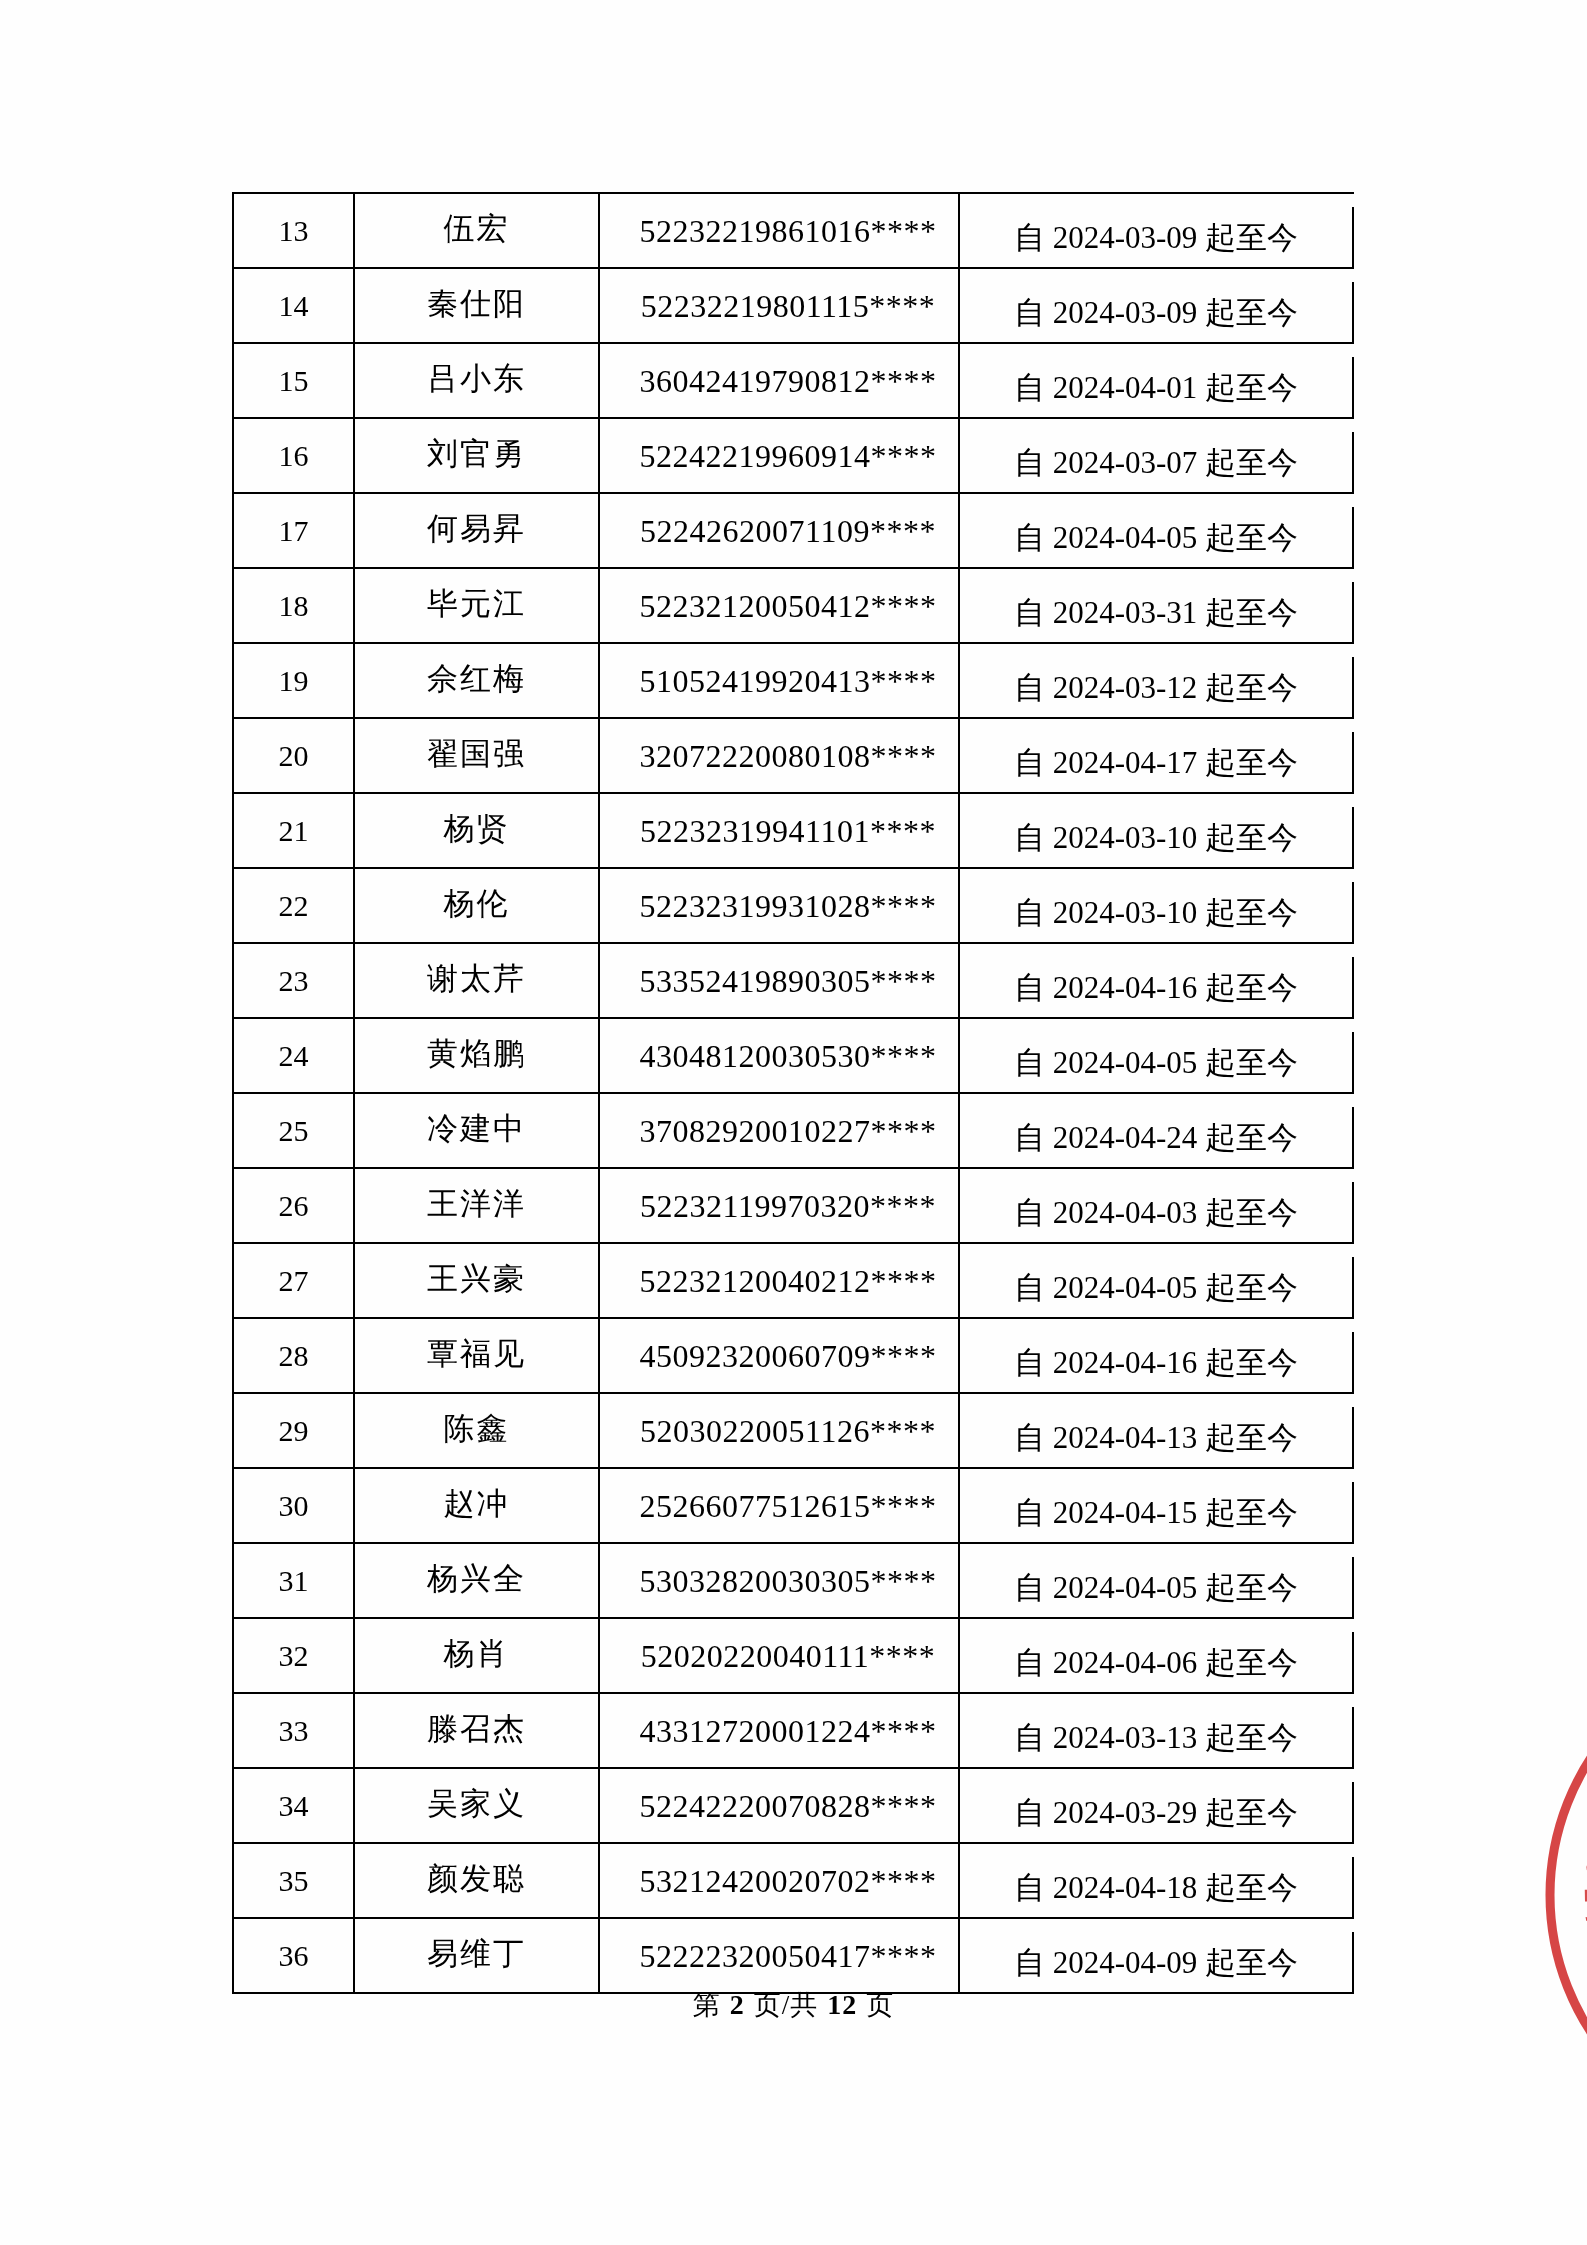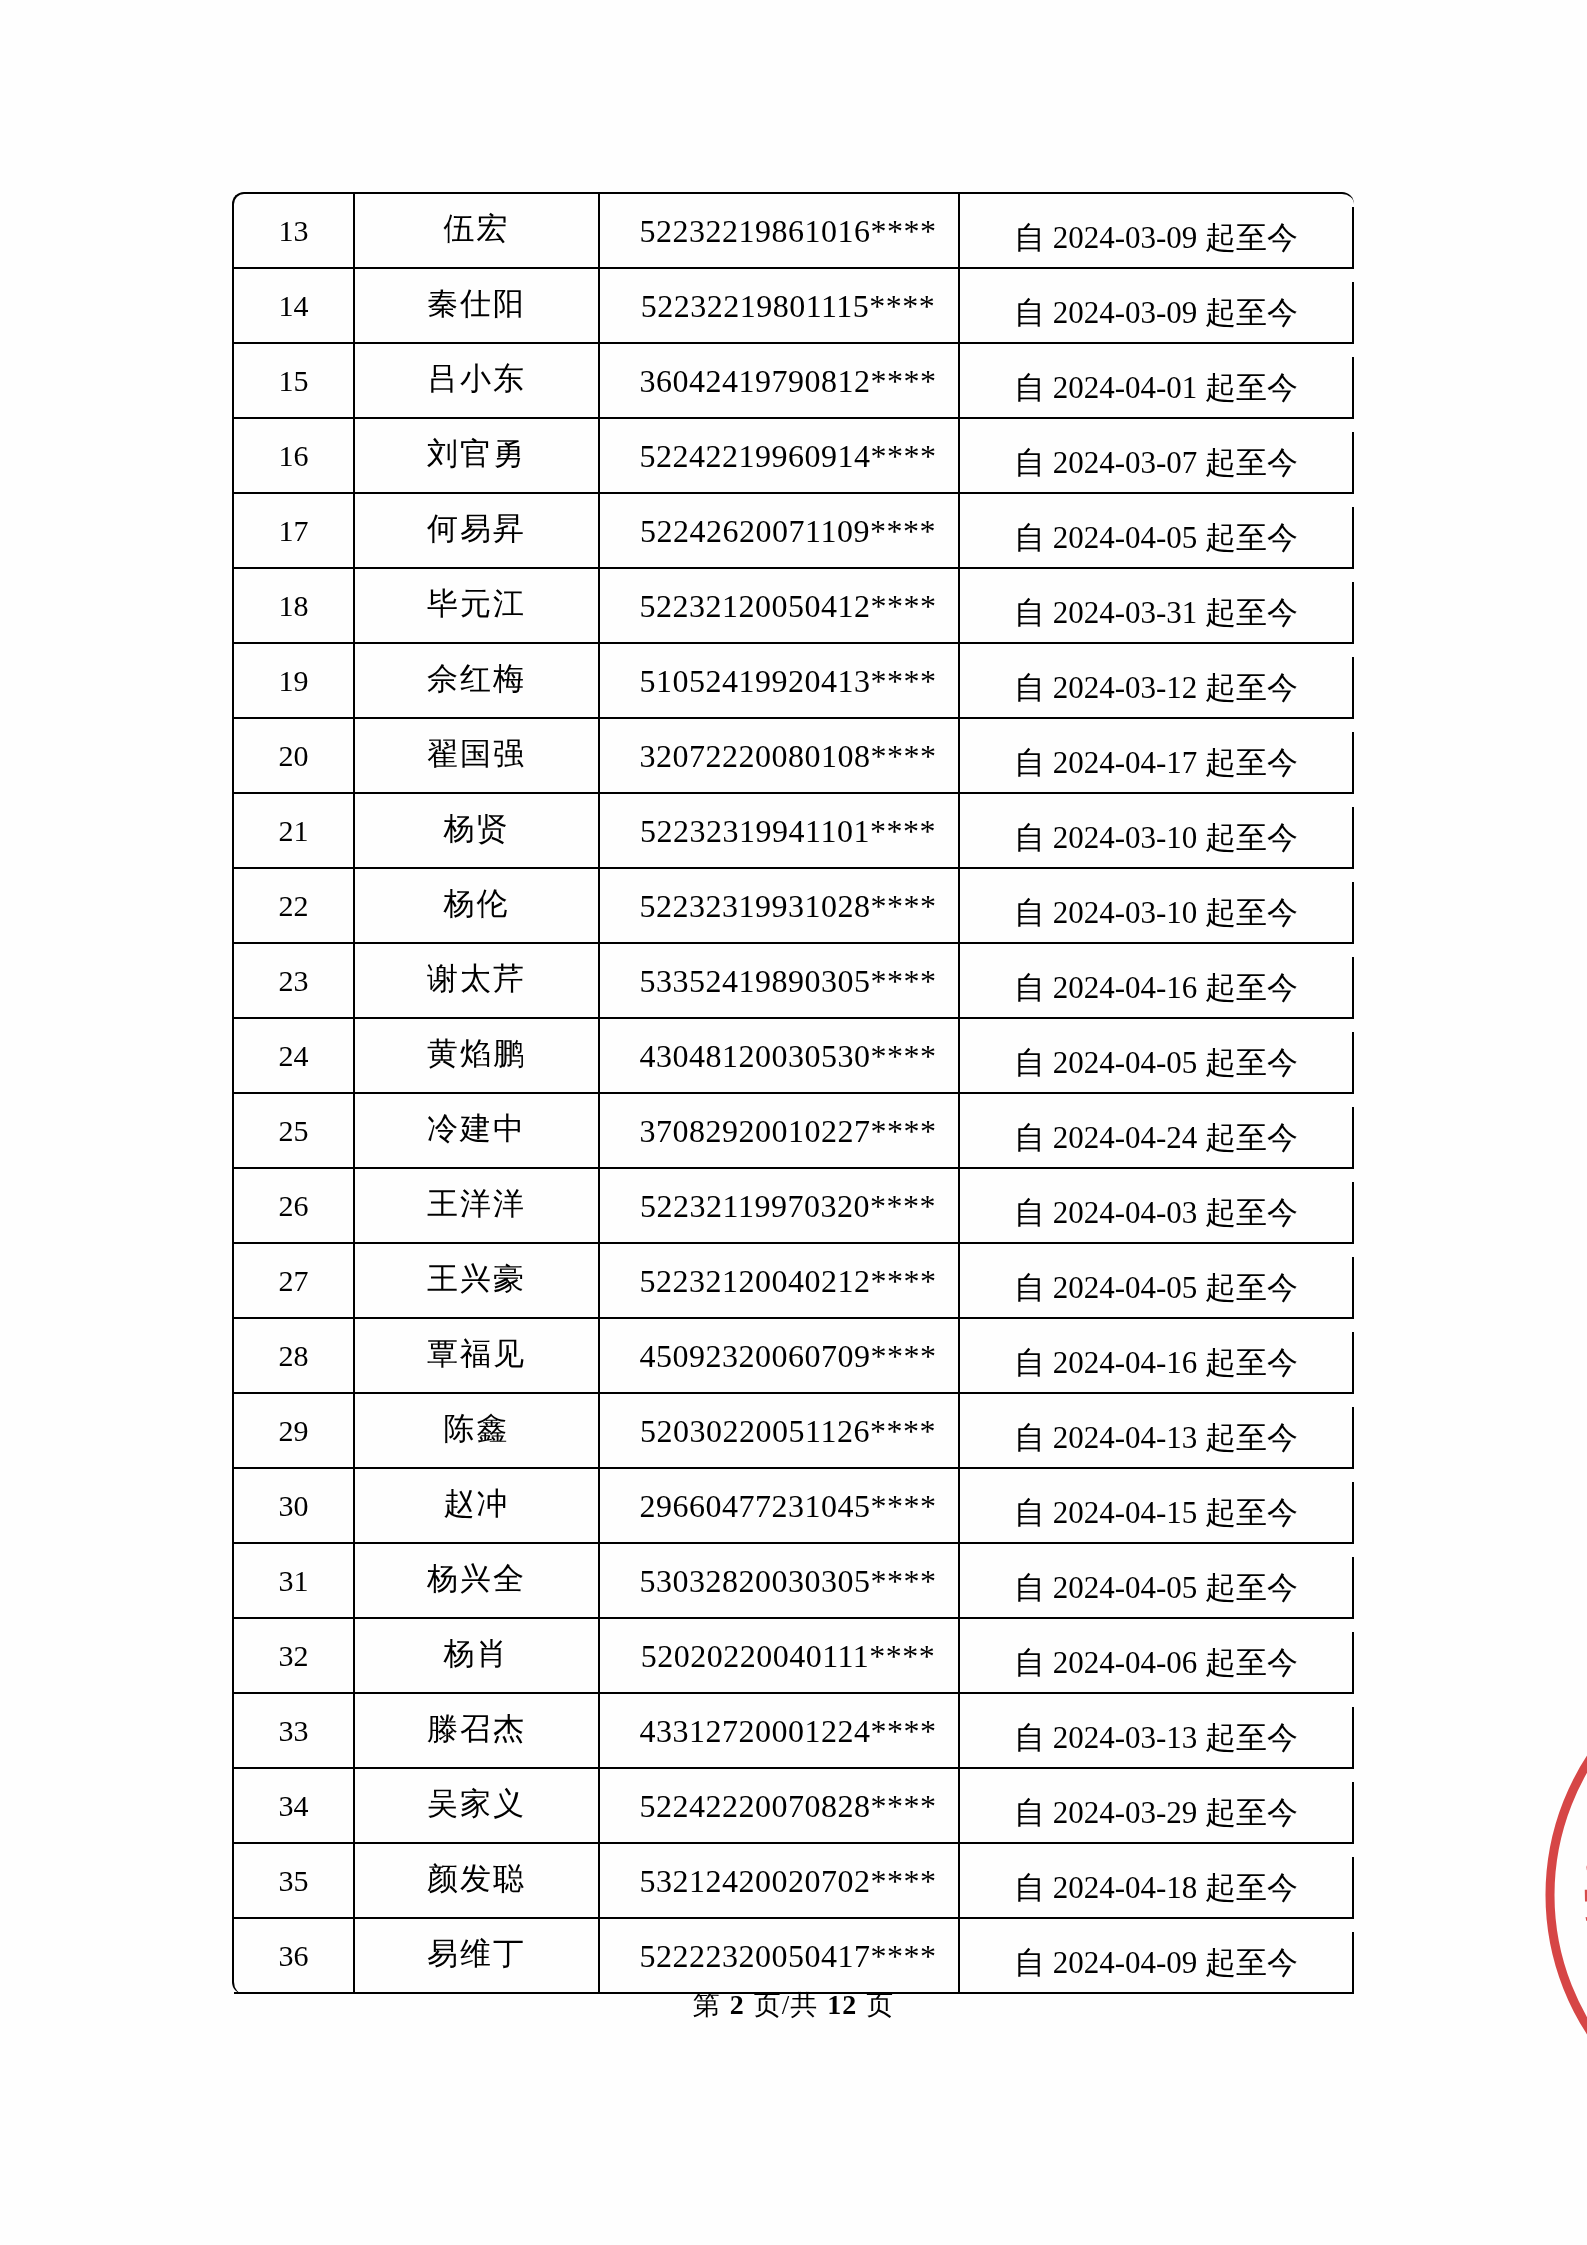--- a/index.html
+++ b/index.html
@@ -20,7 +20,6 @@
     grid-auto-rows:75px;
     border-top:2px solid #000;
     border-left:2px solid #000;
-    border-radius:12px;
   }
   .cell {
     border-right:2px solid #000;

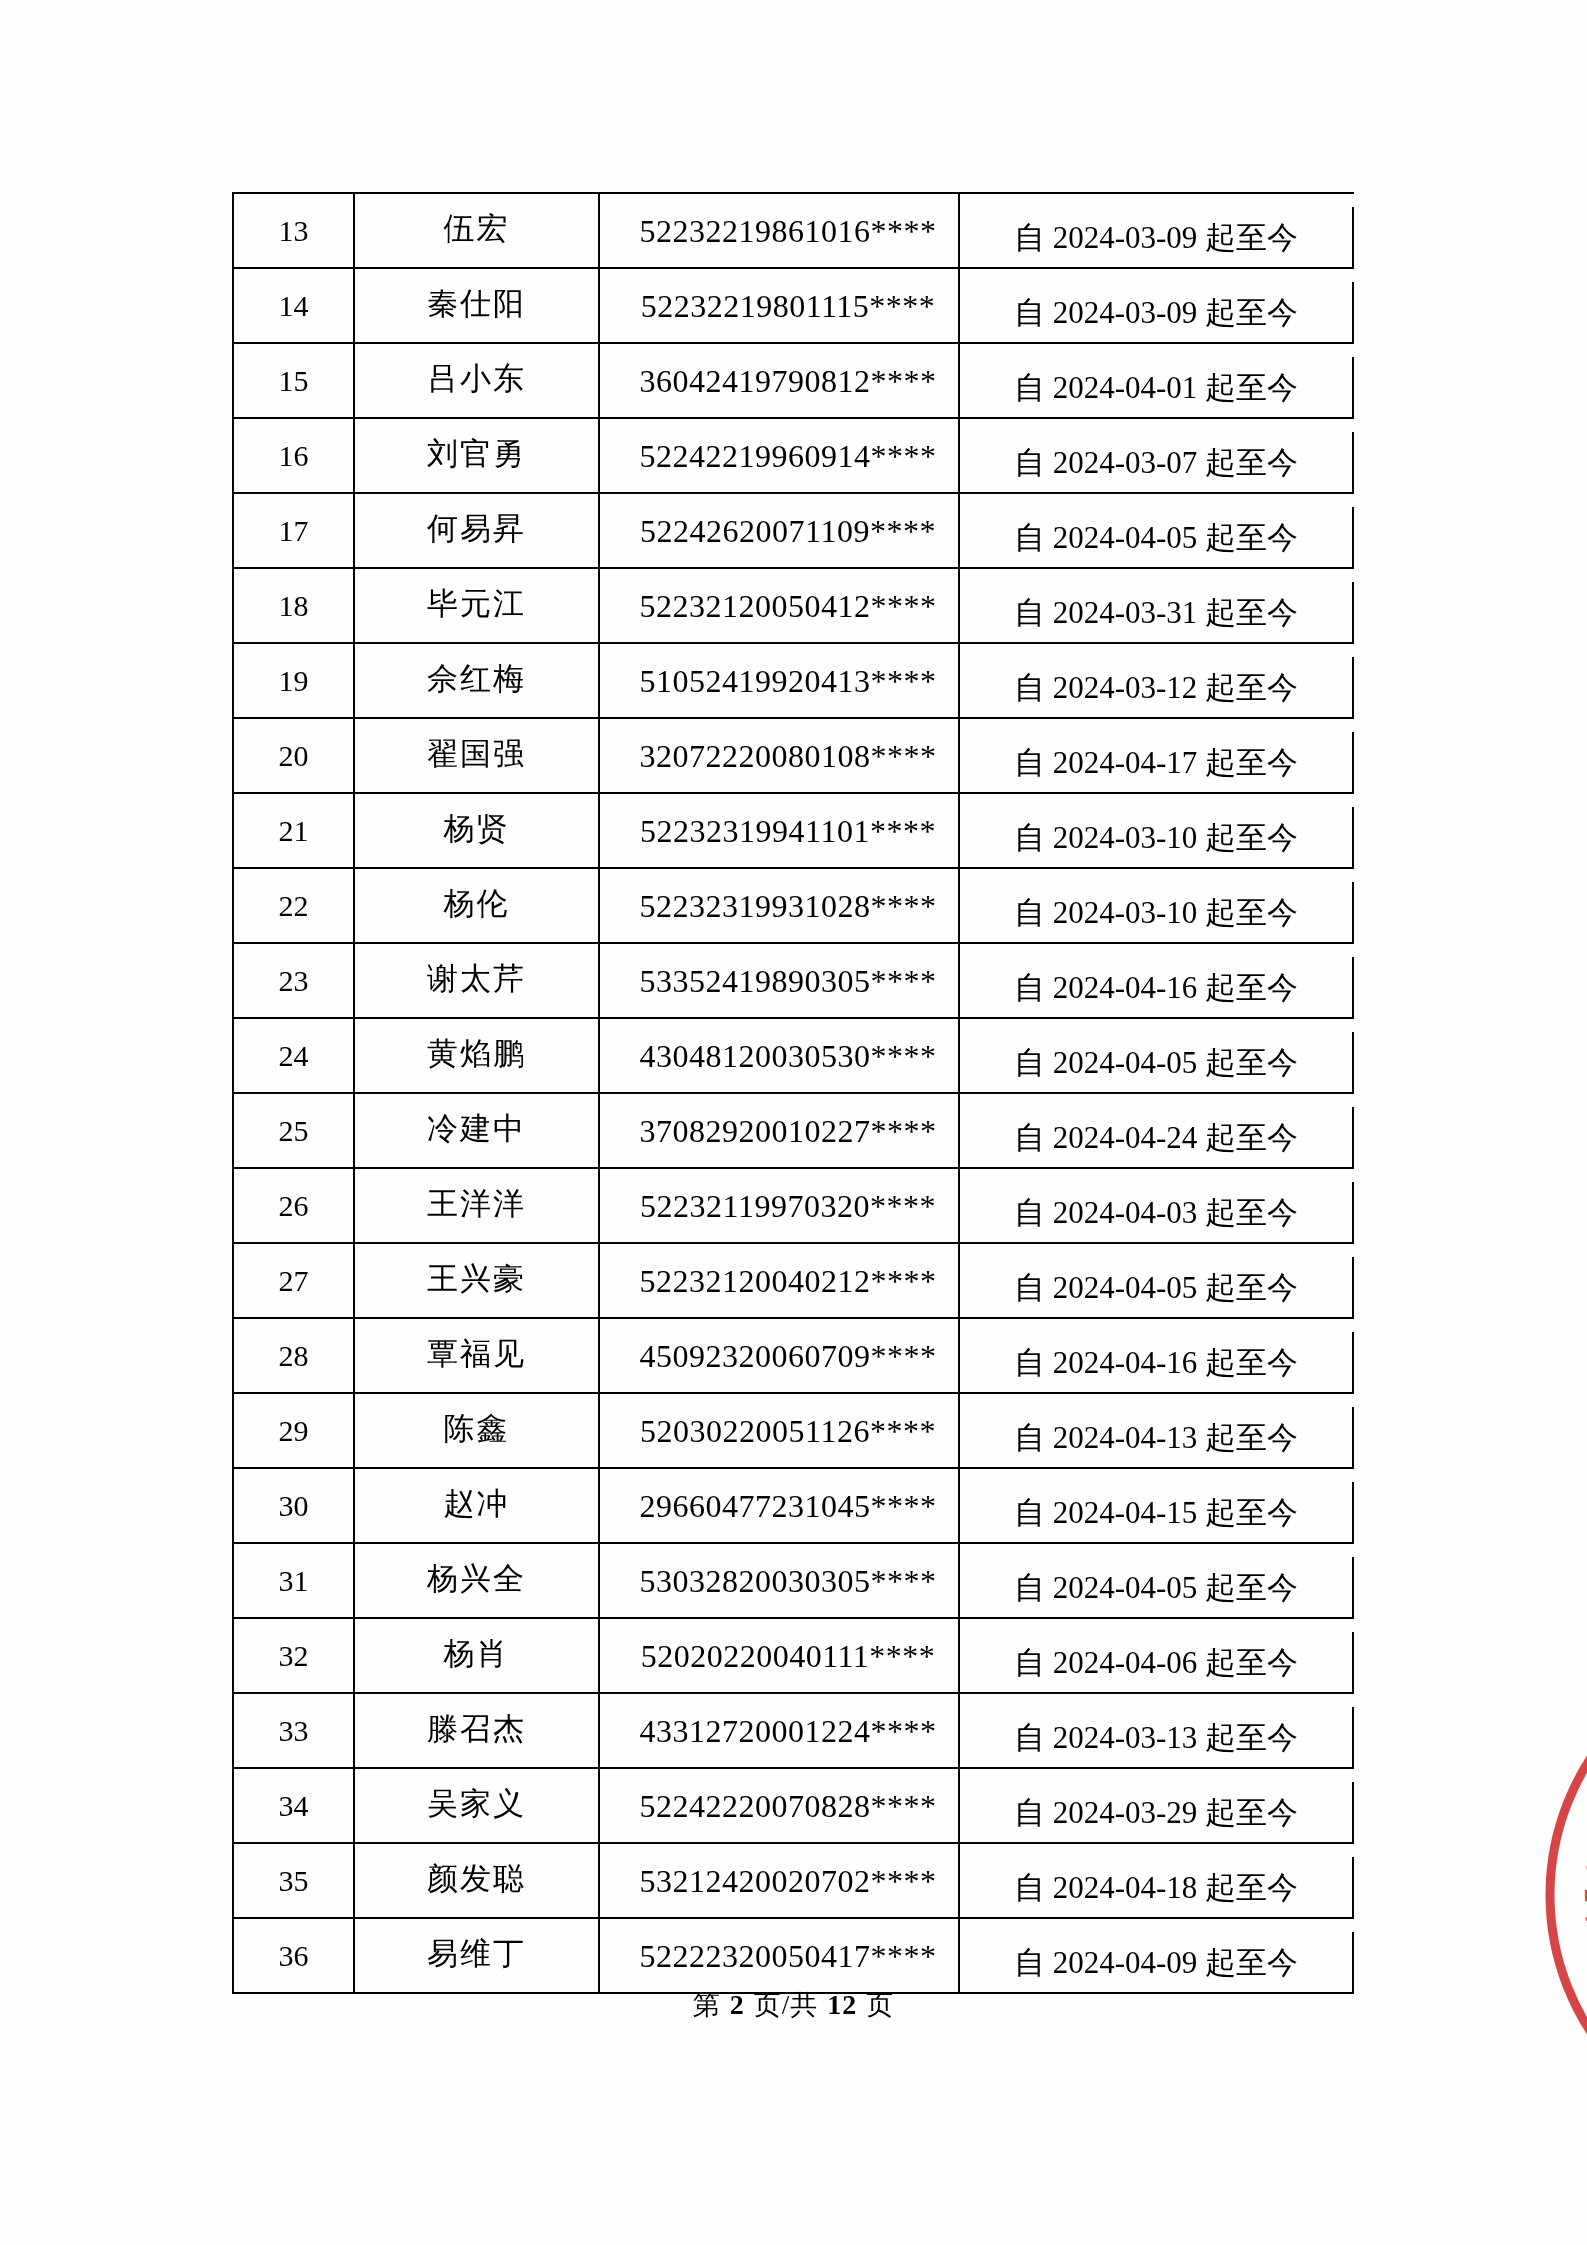--- a/index.html
+++ b/index.html
@@ -126,7 +126,7 @@
       <div class="cell c3">自 2024-04-13 起至今</div>
       <div class="cell c0">30</div>
       <div class="cell c1">赵冲</div>
-      <div class="cell c2">29660477231045****</div>
+      <div class="cell c2">25266077512615****</div>
       <div class="cell c3">自 2024-04-15 起至今</div>
       <div class="cell c0">31</div>
       <div class="cell c1">杨兴全</div>

